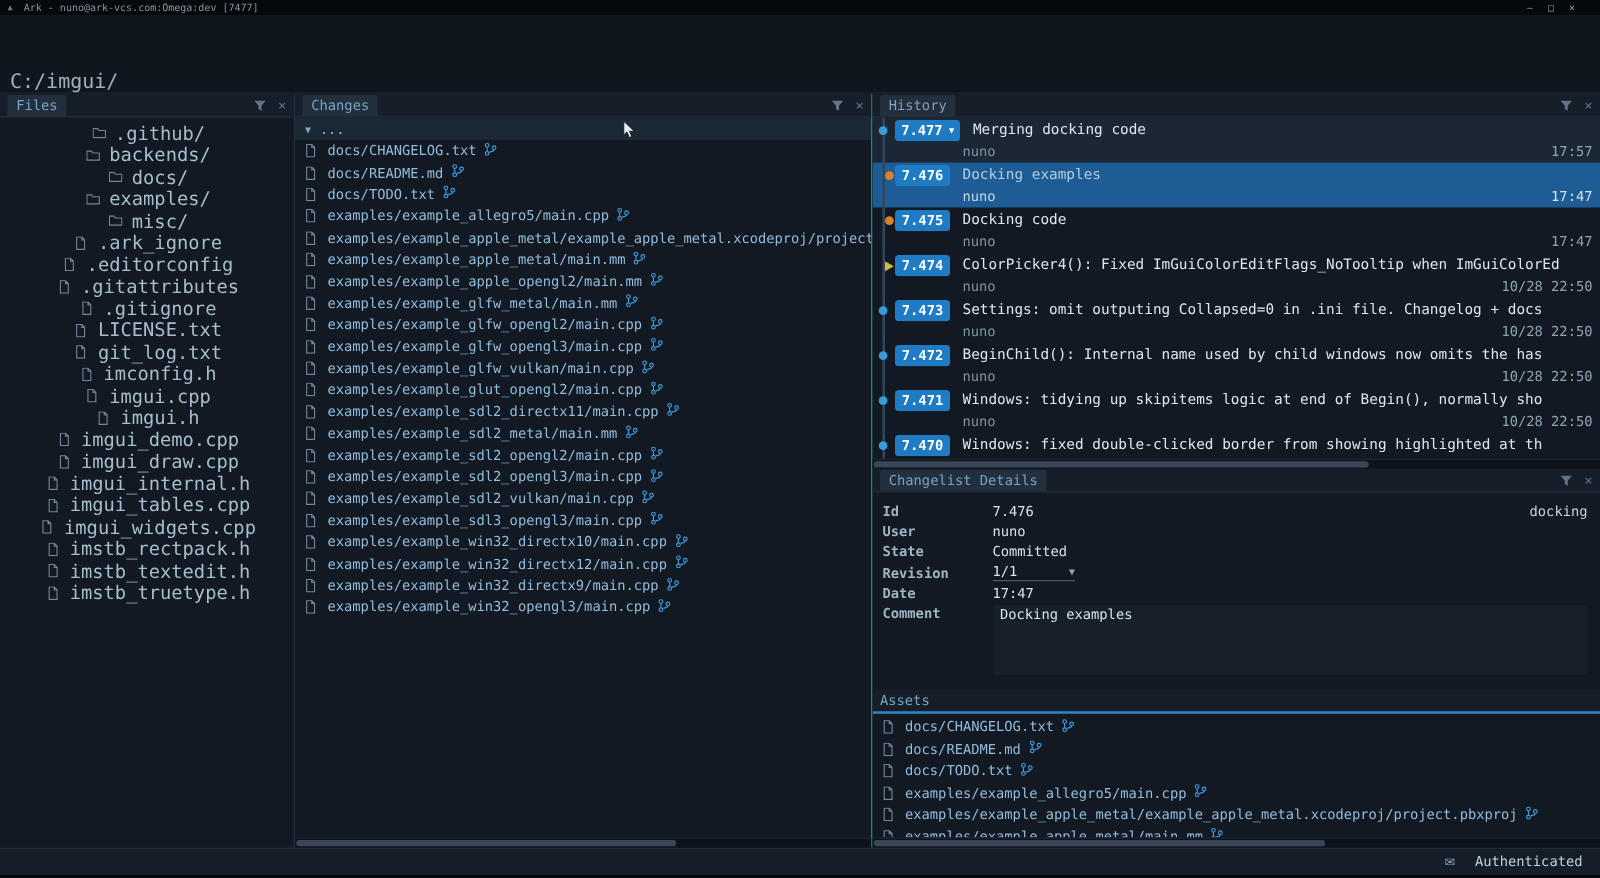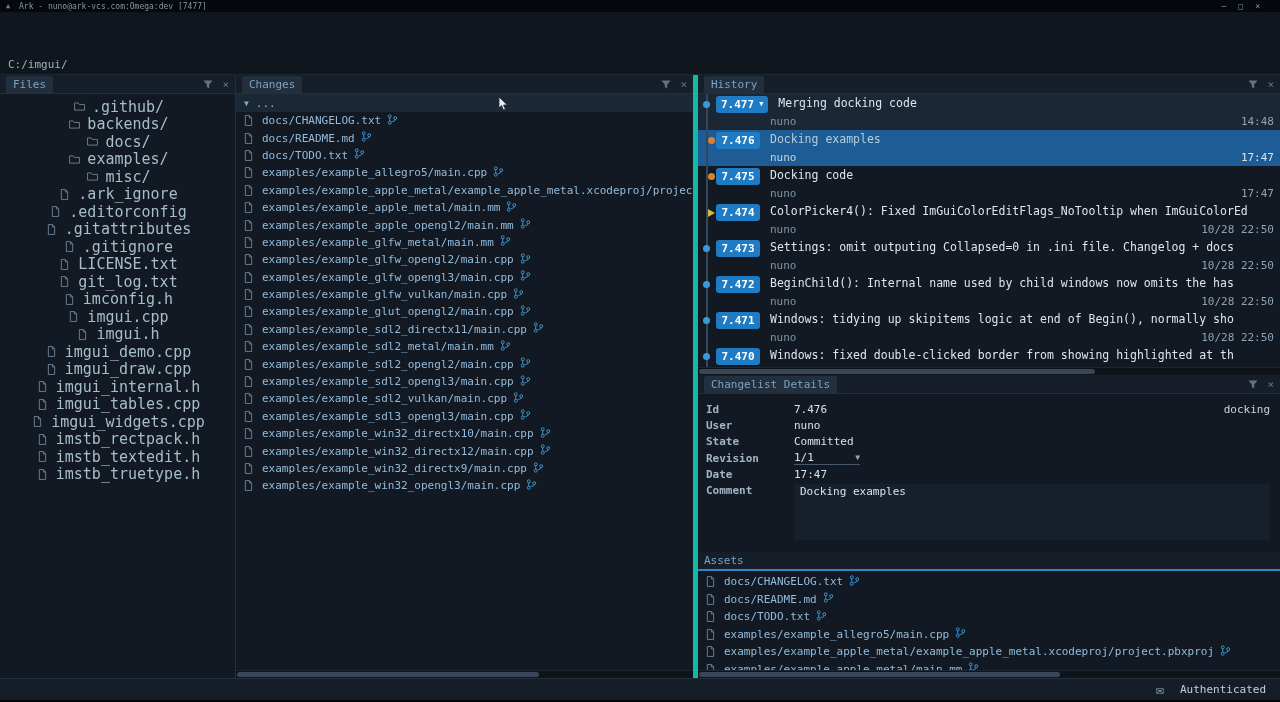--- a/index.html
+++ b/index.html
@@ -24,7 +24,7 @@
   .toolbar .tool-btn { cursor:default; }
 
   .pathbar { height:20px; display:flex; align-items:center; padding:0 8px;
-    font-size:11px; color:#9db0bd; }
+    font-size:16px; color:#9db0bd; }
 
   
   .main { display:flex; height:604px; border-top:1px solid #1c2732; }

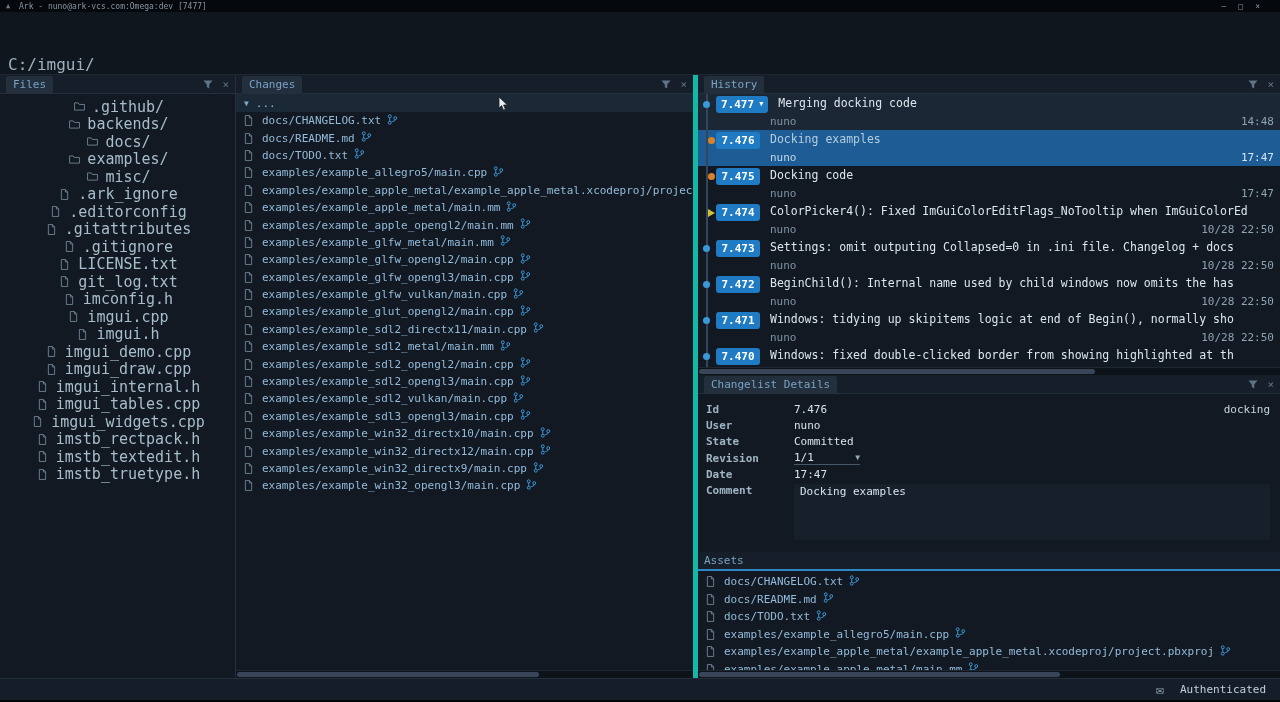--- a/index.html
+++ b/index.html
@@ -29,7 +29,7 @@
   
   .main { display:flex; height:604px; border-top:1px solid #1c2732; }
   .files-panel  { width:236px; border-right:1px solid #232f3c; display:flex; flex-direction:column; background:#121922; }
-  .changes-panel{ width:462px; border-right:5px solid #14b8a6; display:flex; flex-direction:column; background:#121922; }
+  .changes-panel{ width:462px; border-right:1px solid #14b8a6; display:flex; flex-direction:column; background:#121922; }
   .right-panel  { flex:1; display:flex; flex-direction:column; background:#121922; overflow:hidden; }
 
   .panel-header { height:19px; flex:0 0 19px; display:flex; align-items:center; padding:0 6px;

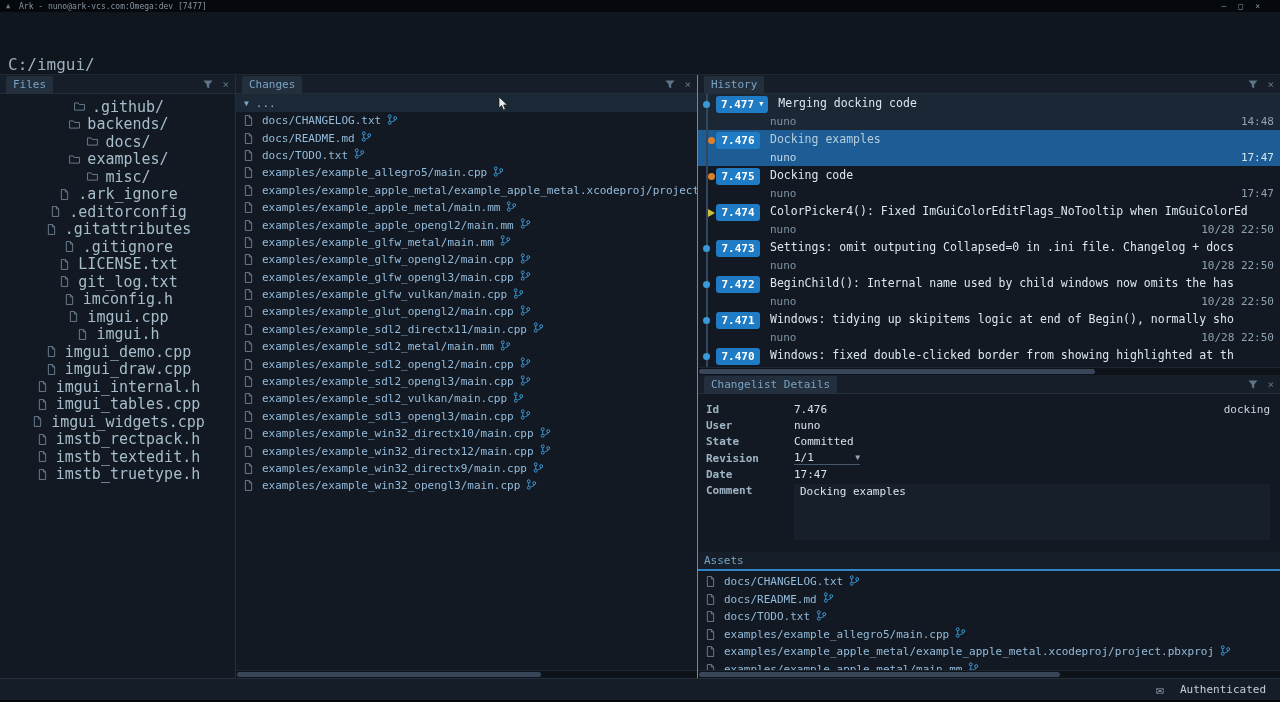--- a/index.html
+++ b/index.html
@@ -757,7 +757,7 @@
       </div>
       <div class="hline2">
         <span class="hauthor">nuno</span>
-        <span class="htime">14:48</span>
+        <span class="htime">17:57</span>
       </div>
     </div>
   </div>

